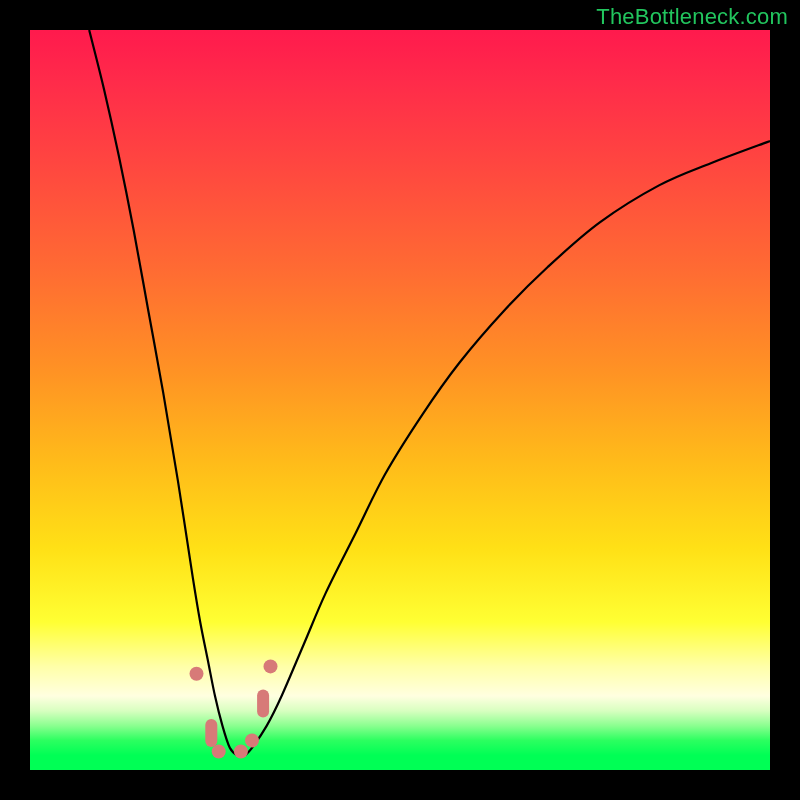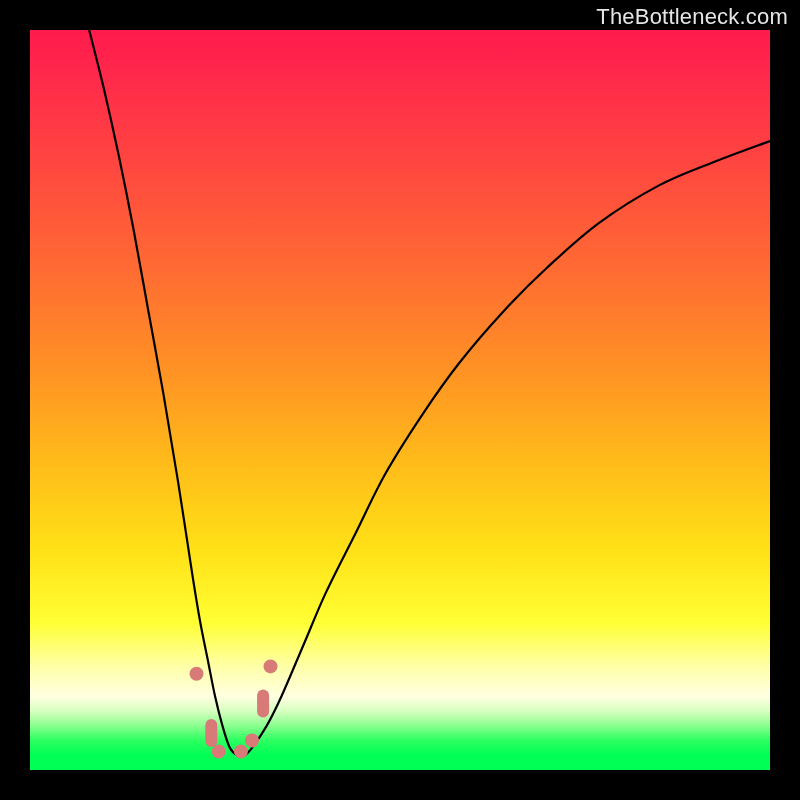--- a/index.html
+++ b/index.html
@@ -57,7 +57,7 @@
     position: absolute;
     top: 4px;
     right: 12px;
-    color: #e5e5e5;
+    color: #22c55e;
     font-size: 22px;
     letter-spacing: 0.2px;
     font-weight: 500;

